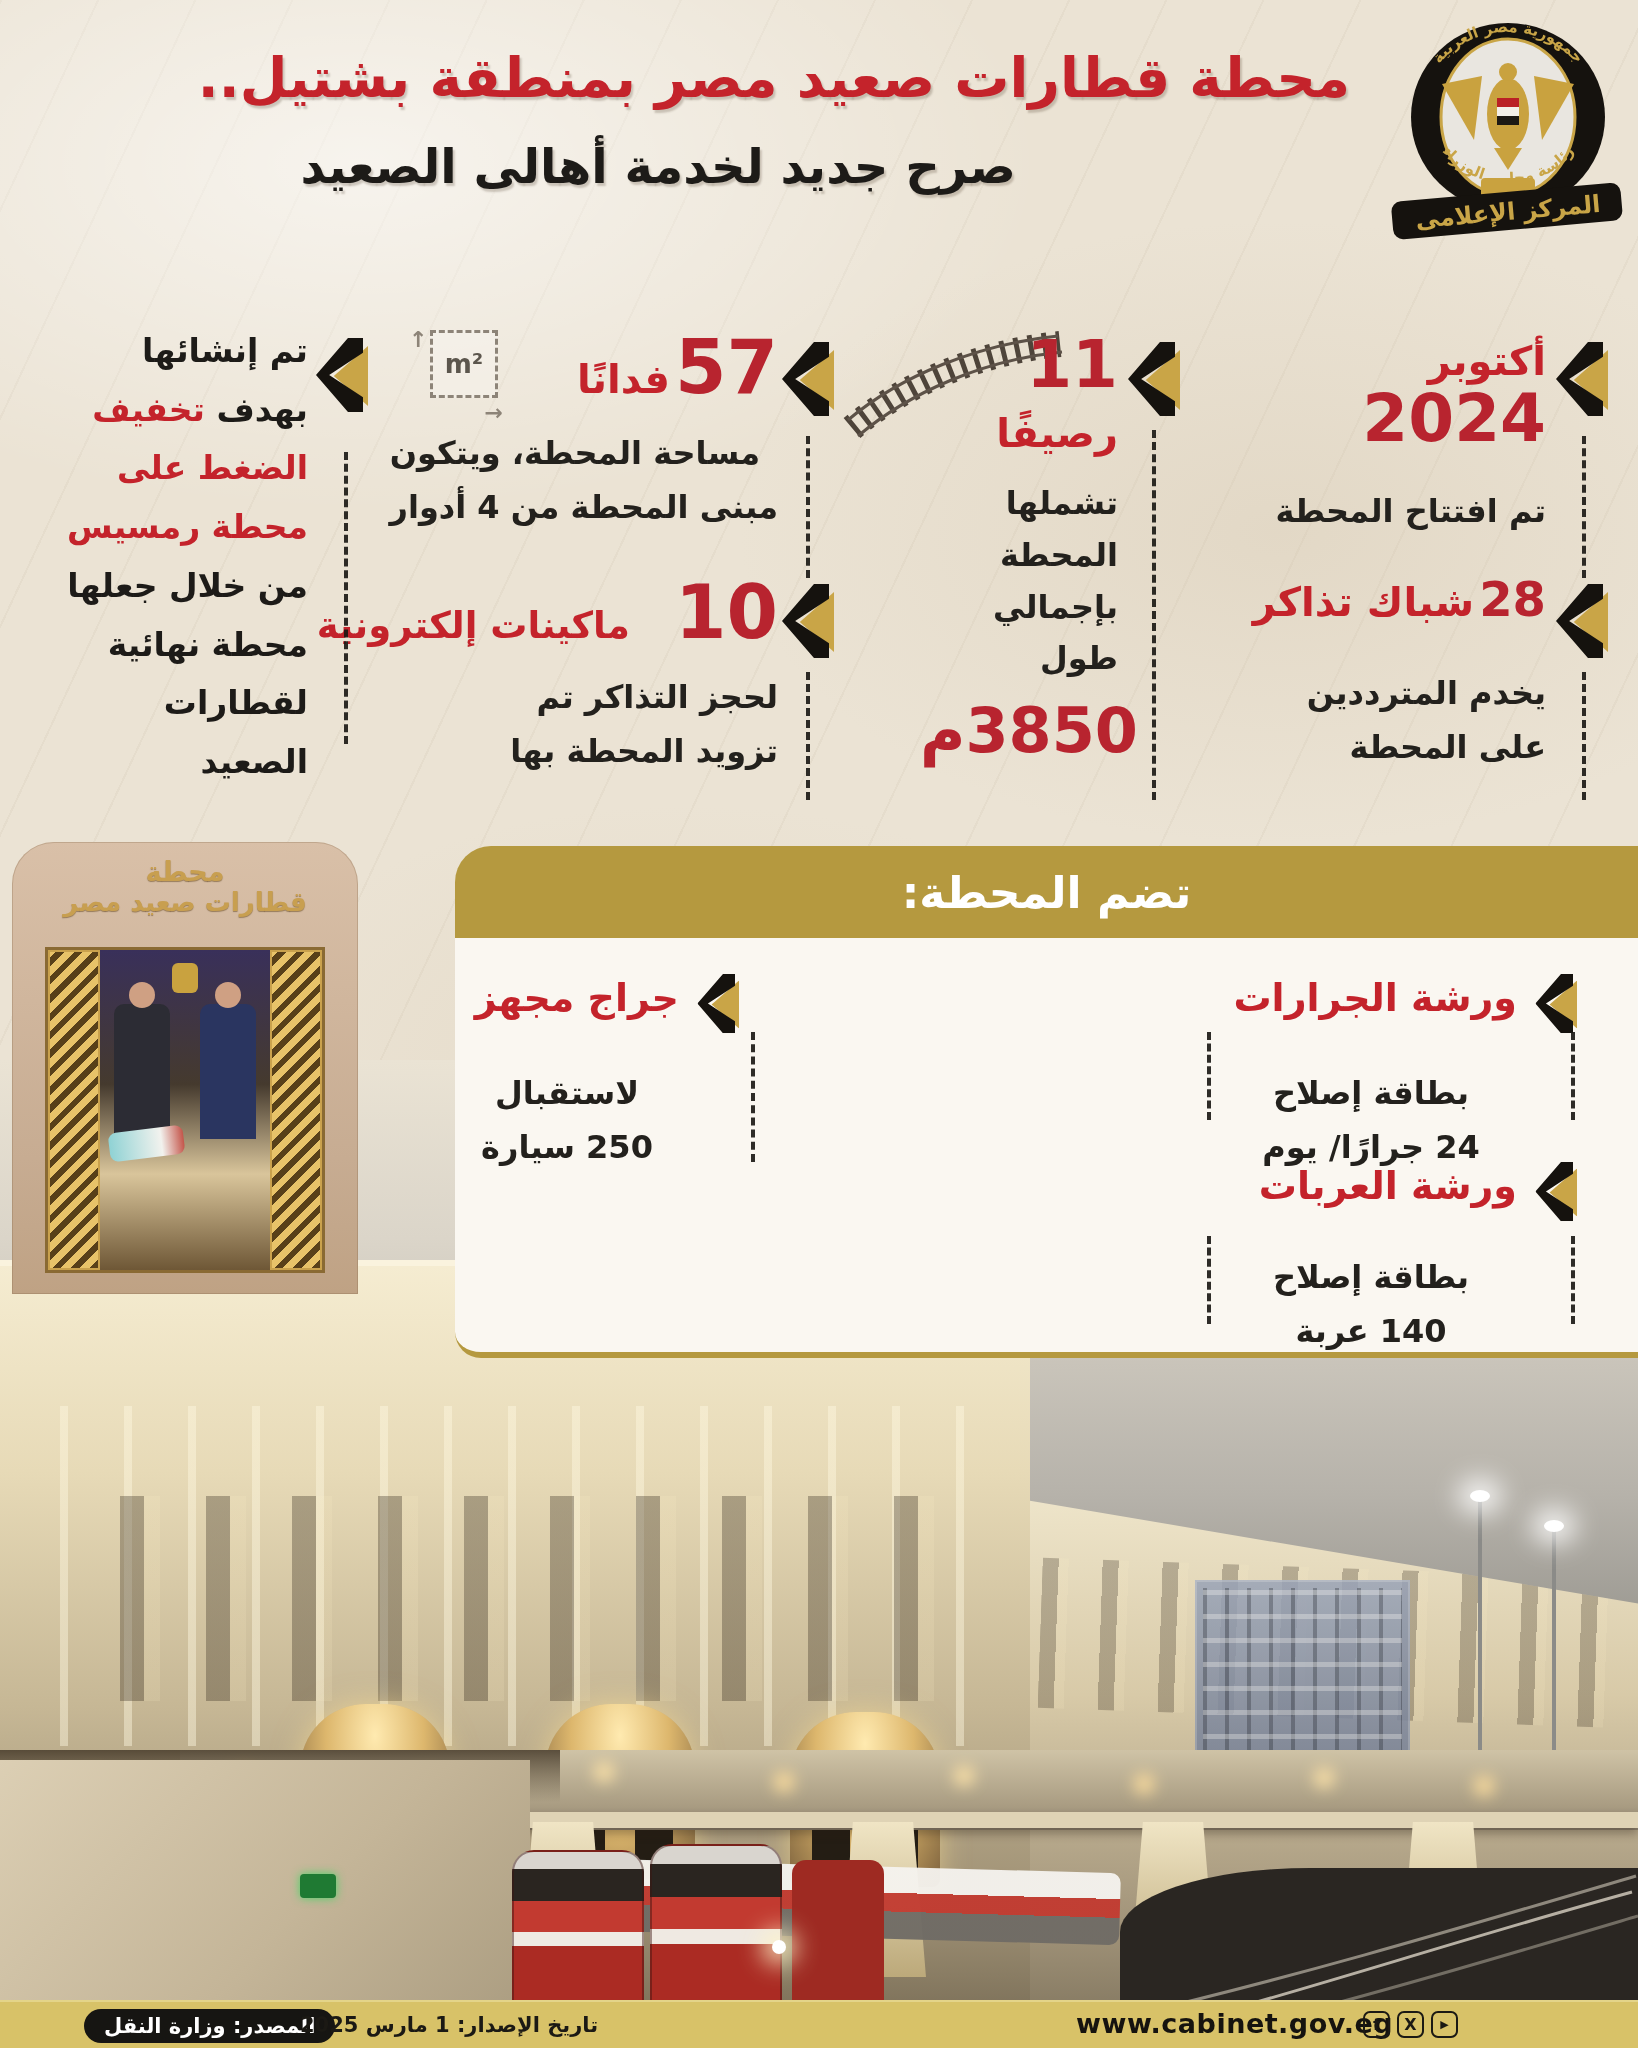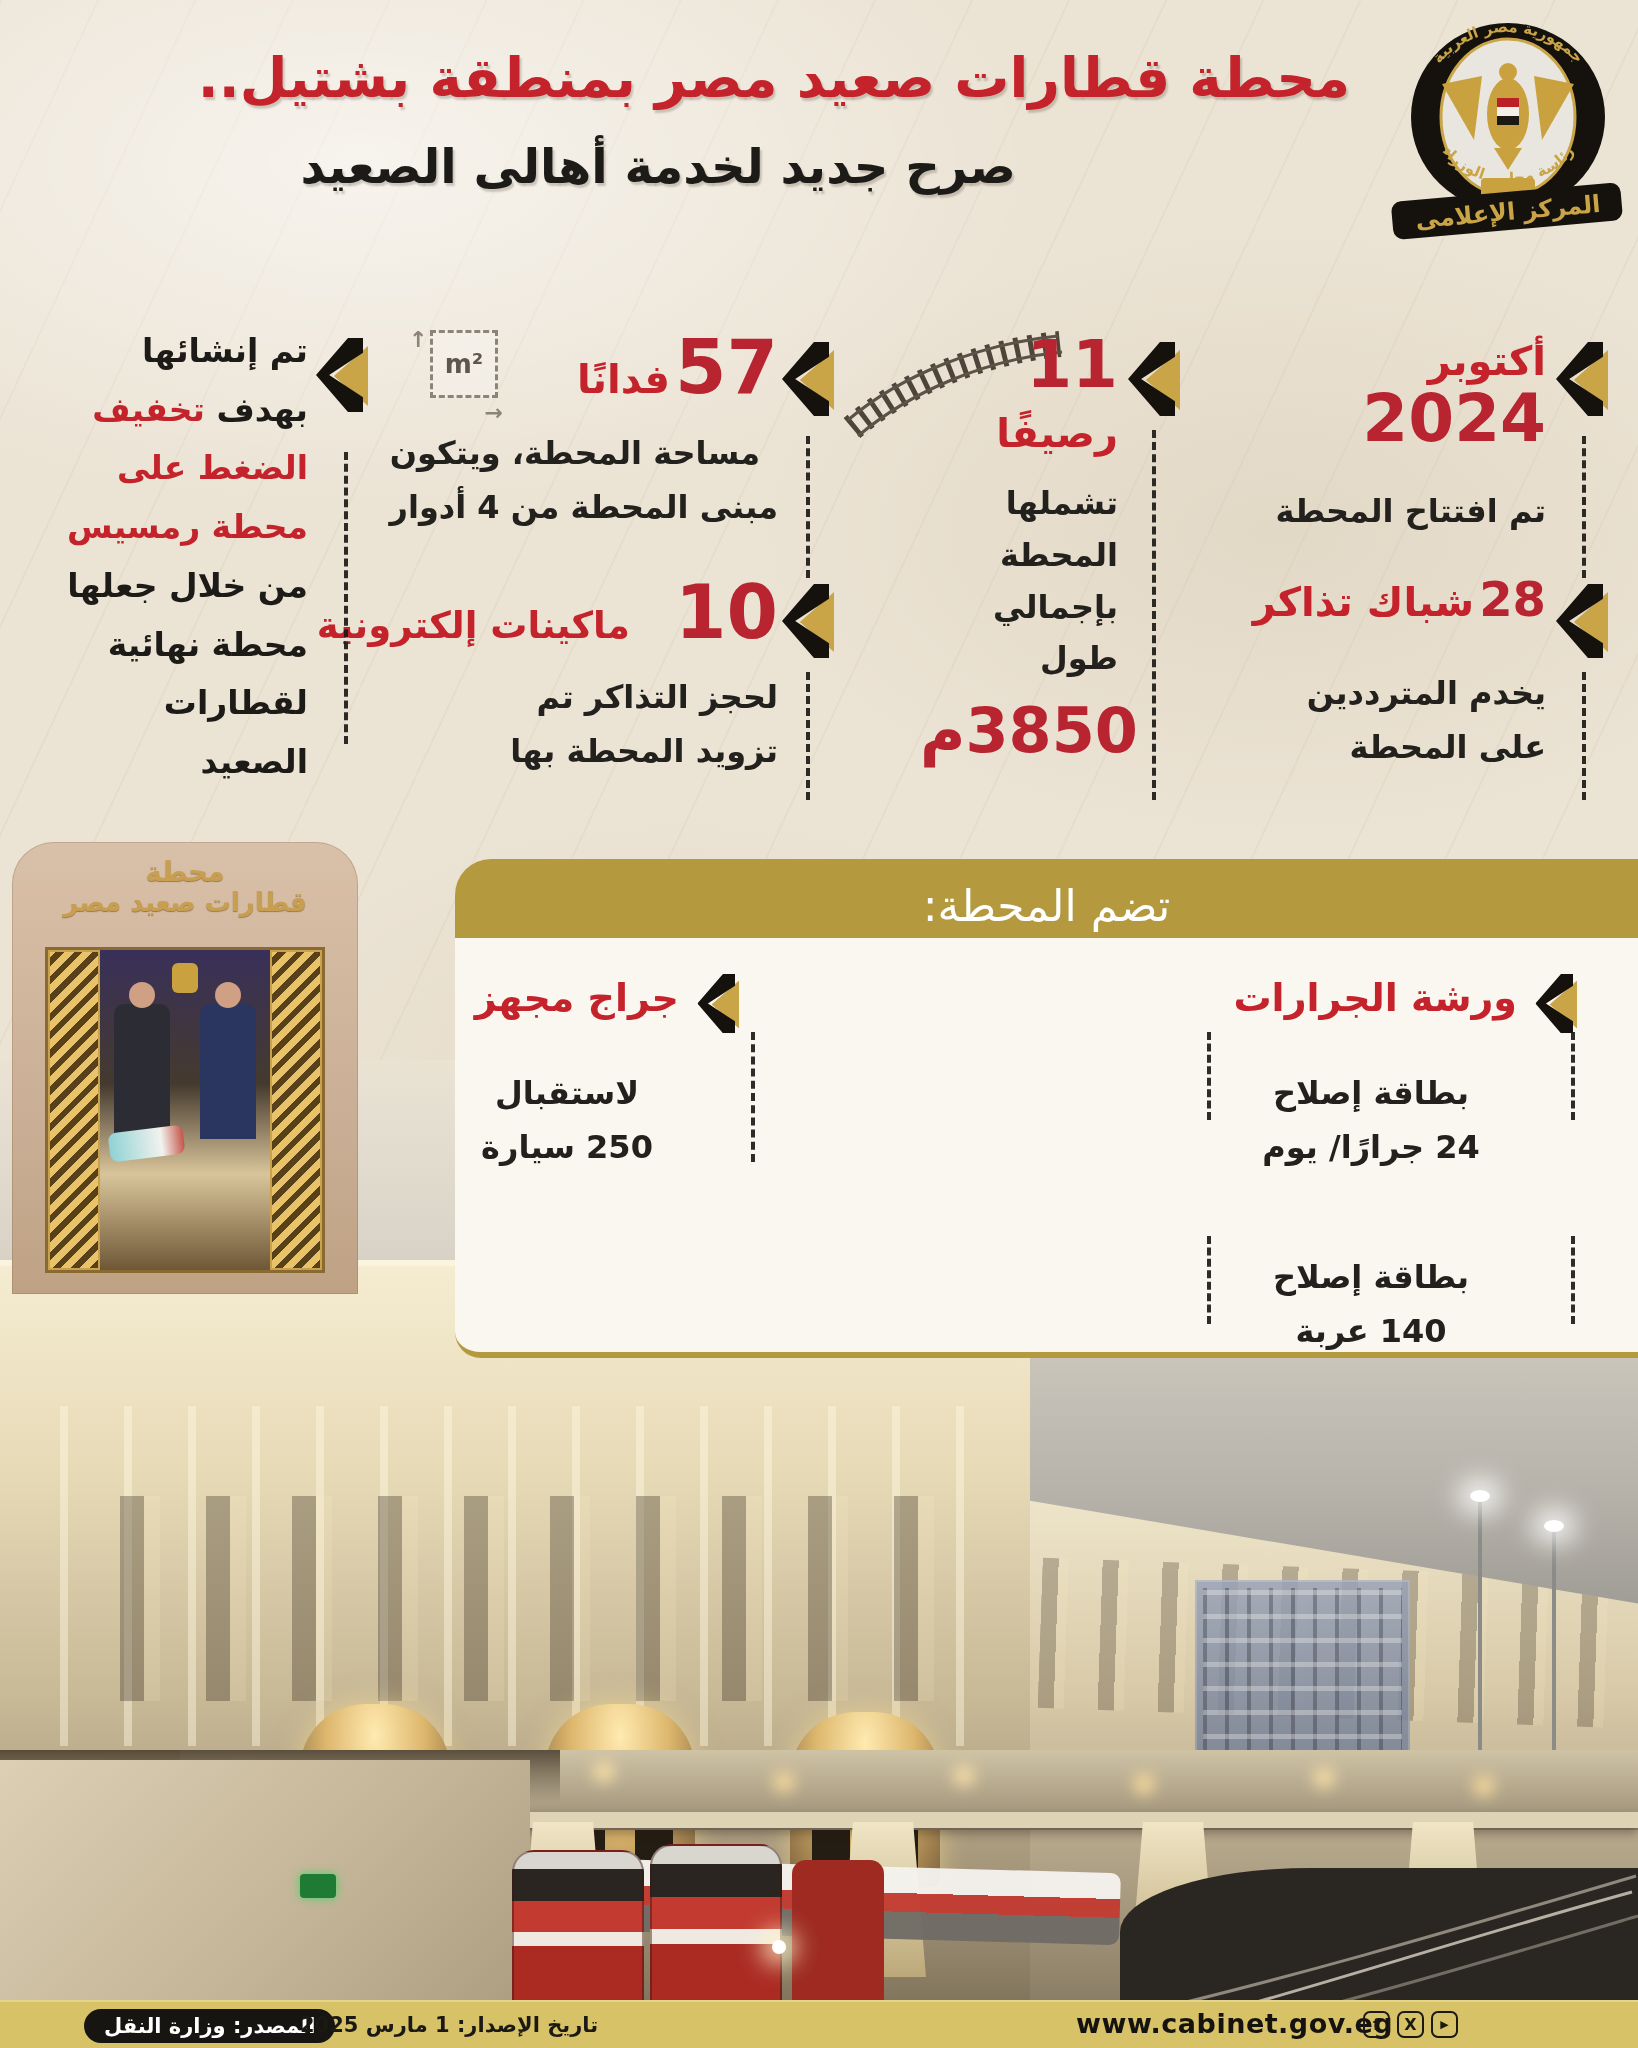--- a/index.html
+++ b/index.html
@@ -37,7 +37,7 @@
   
   .panel{position:absolute;left:455px;right:0;top:846px;height:512px;z-index:5;}
   .panel .band{position:absolute;left:0;right:0;top:0;height:92px;background:#b5993f;border-radius:36px 0 0 0;
-               display:flex;align-items:center;justify-content:center;color:#fff;font-size:44px;font-weight:400;margin-top:13px;}
+               display:flex;align-items:center;justify-content:center;color:#fff;font-size:44px;font-weight:700;}
   .panel .body{position:absolute;left:0;right:0;top:92px;bottom:0;background:#faf7f1;
                border-bottom:6px solid #b5993f;border-radius:0 0 0 26px;}
   .pcol{position:absolute;top:92px;bottom:0;}

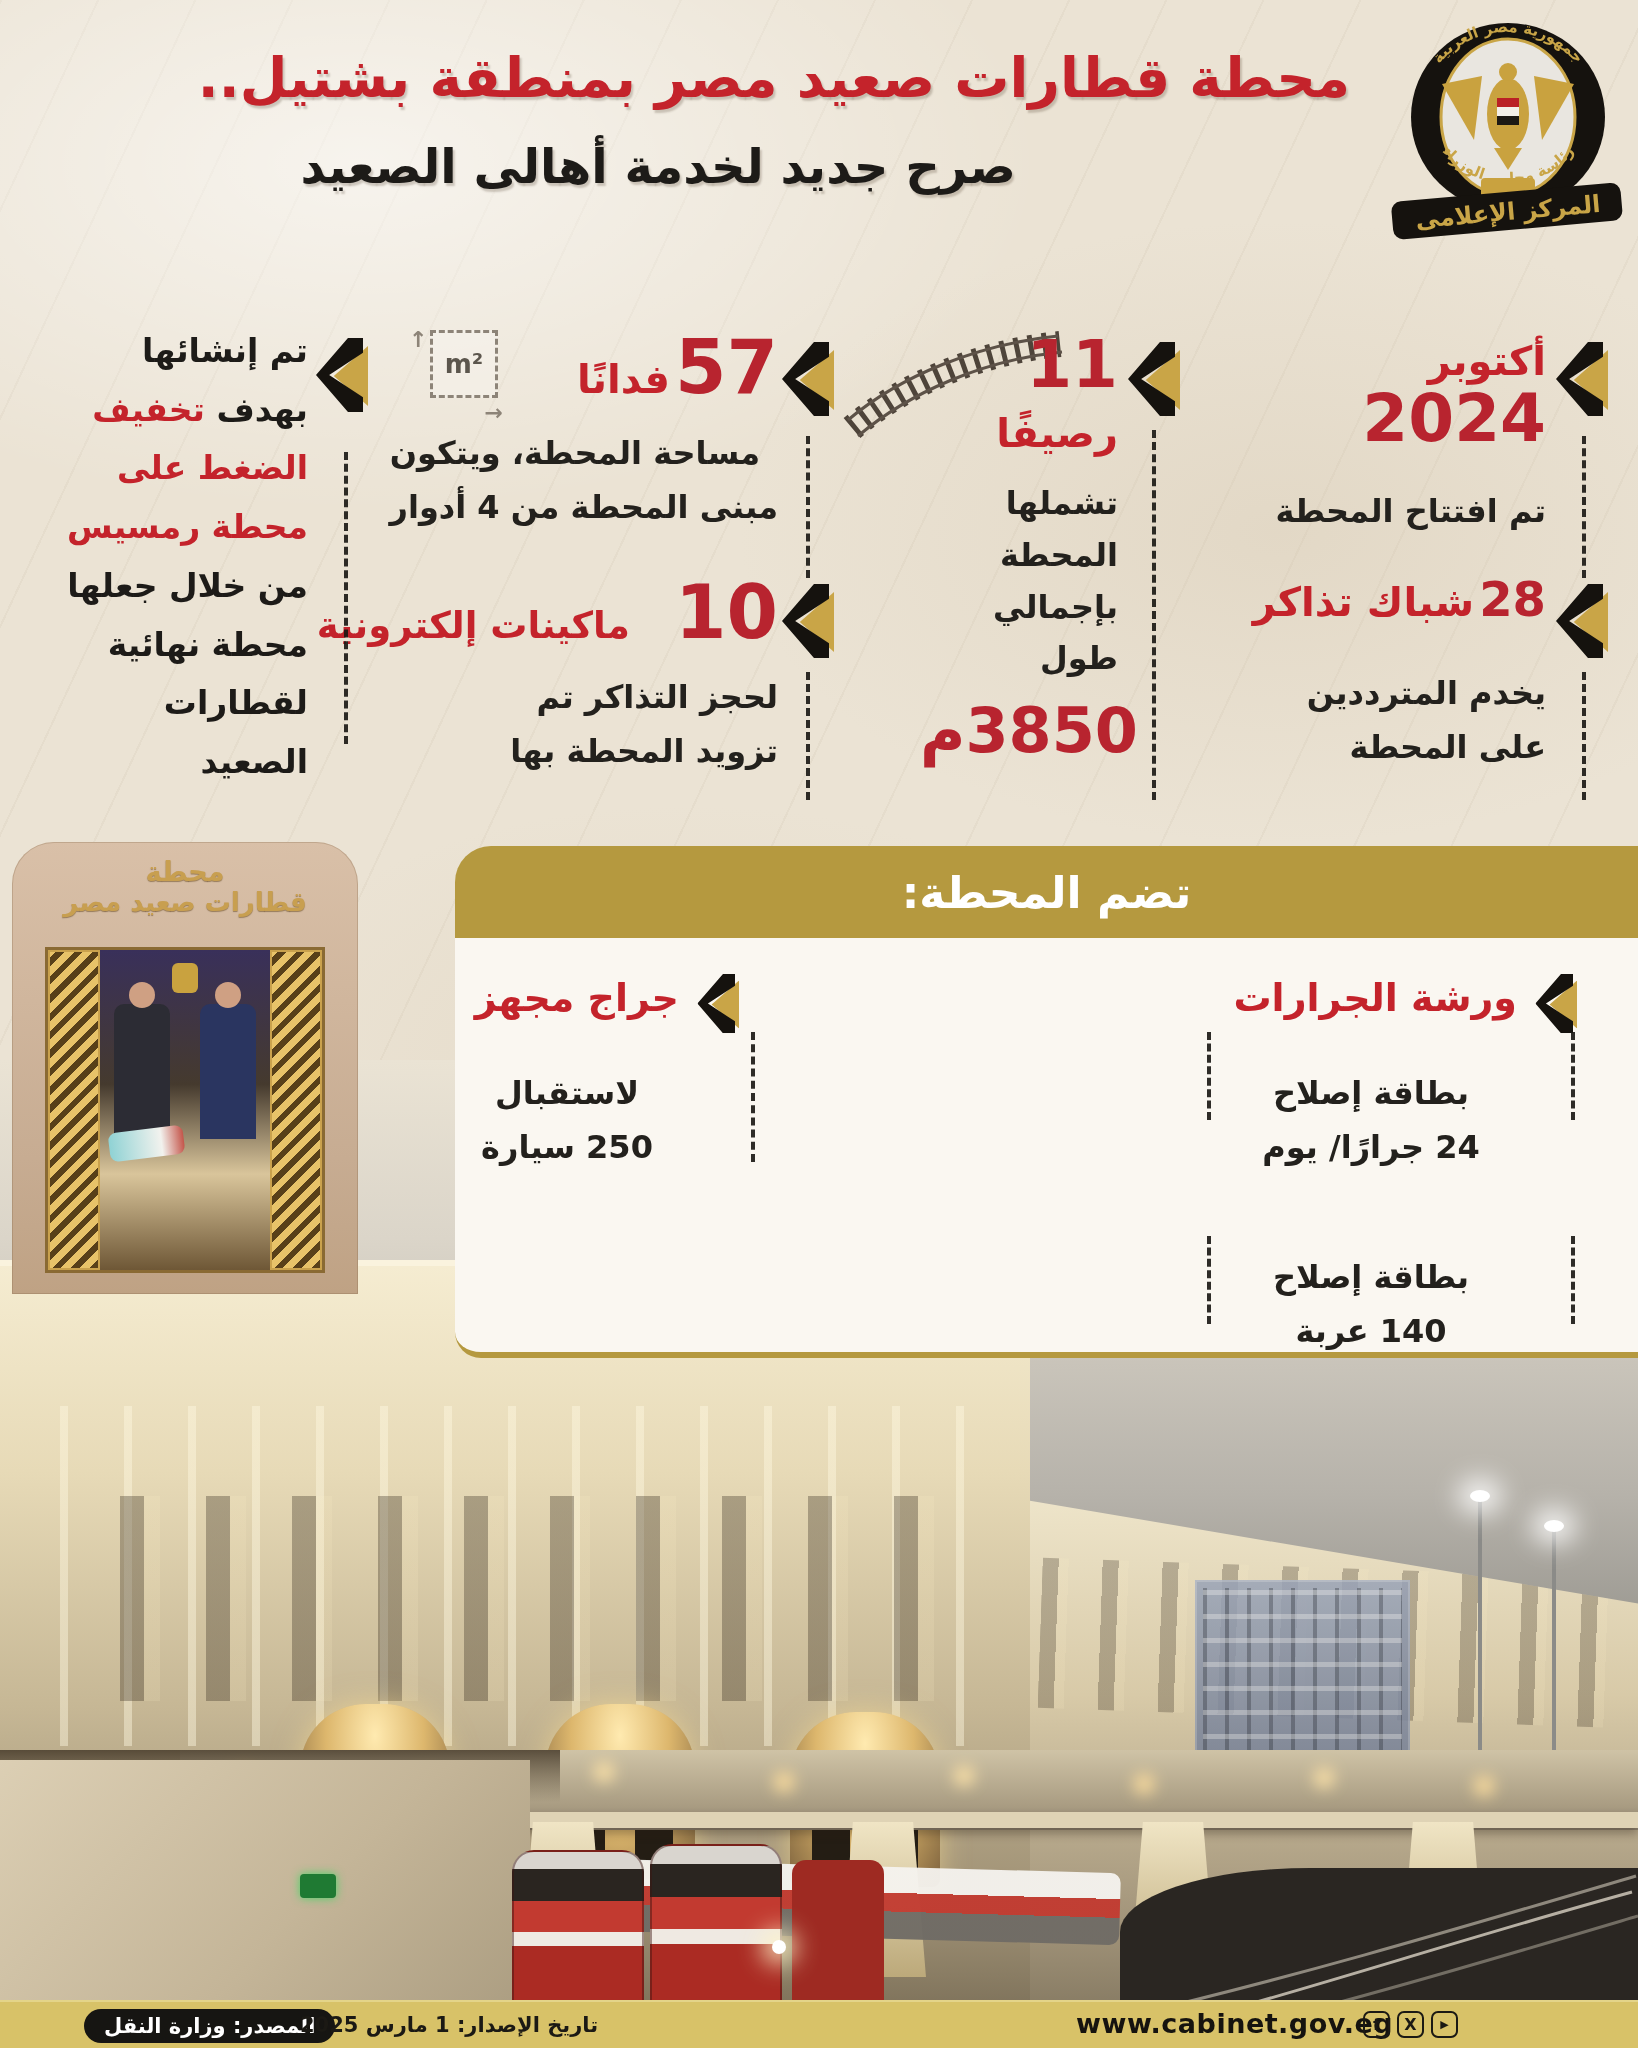--- a/index.html
+++ b/index.html
@@ -274,6 +274,13 @@
       </div>
       <div class="pdesc" style="top:136px;">بطاقة إصلاح</div>
       <div class="pdesc" style="top:190px;">24 جرارًا/ يوم</div>
+      <div class="phead" style="top:226px;">
+        <span>ورشة العربات</span>
+        <span class="chev sm">
+            <i class="g"></i>
+            <i class="b"></i>
+          </span>
+      </div>
       <div class="pdesc" style="top:320px;">بطاقة إصلاح</div>
       <div class="pdesc" style="top:374px;">140 عربة</div>
     </div>

